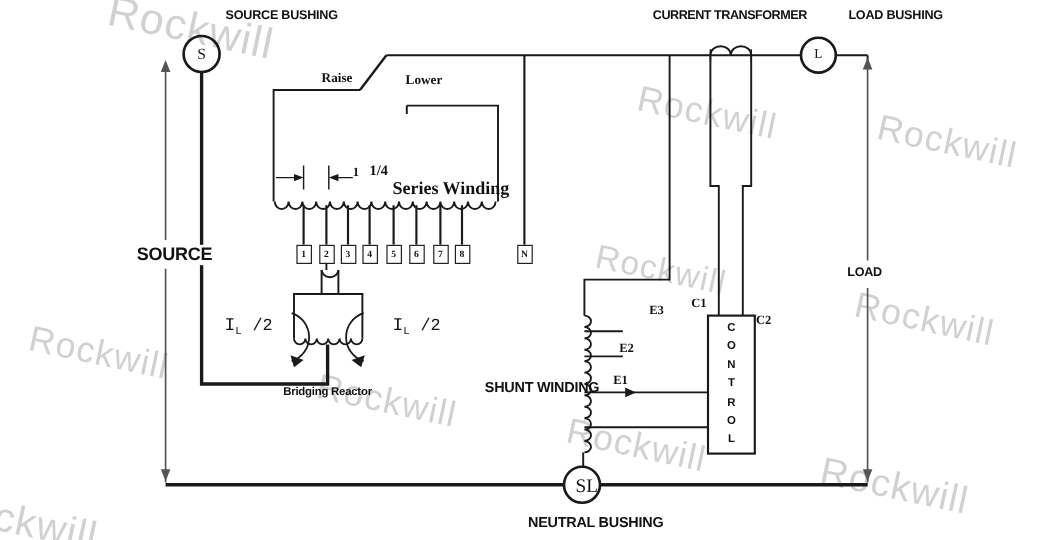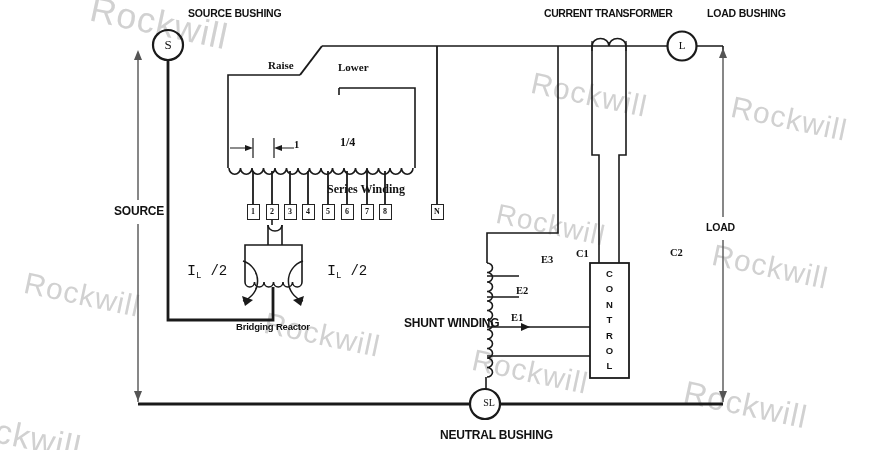--- a/index.html
+++ b/index.html
@@ -158,7 +158,7 @@
   <div class="lbl serif" style="left:338px;top:61px;font-size:11px;">Lower</div>
 
   <div class="lbl serif" style="left:294px;top:139px;font-size:10.5px;">1</div>
-  <div class="lbl serif" style="left:308px;top:135px;font-size:12px;margin-left:32px;">1/4</div>
+  <div class="lbl serif" style="left:308px;top:135px;font-size:12px;">1/4</div>
   <div class="lbl serif" style="left:327px;top:150px;font-size:12px;margin-top:32px;">Series Winding</div>
 
   <div class="lbl serif" style="left:512px;top:254px;font-size:10.5px;margin-left:29px;">E3</div>

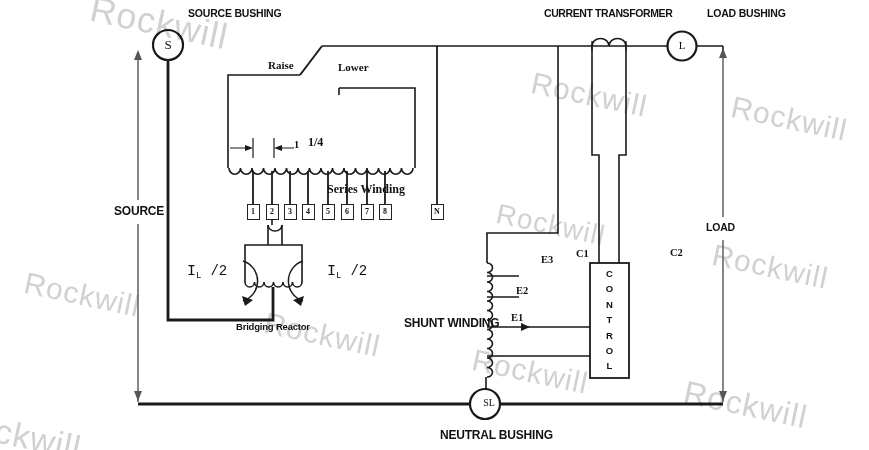--- a/index.html
+++ b/index.html
@@ -159,7 +159,7 @@
 
   <div class="lbl serif" style="left:294px;top:139px;font-size:10.5px;">1</div>
   <div class="lbl serif" style="left:308px;top:135px;font-size:12px;">1/4</div>
-  <div class="lbl serif" style="left:327px;top:150px;font-size:12px;margin-top:32px;">Series Winding</div>
+  <div class="lbl serif" style="left:327px;top:150px;font-size:15px;">Series Winding</div>
 
   <div class="lbl serif" style="left:512px;top:254px;font-size:10.5px;margin-left:29px;">E3</div>
   <div class="lbl serif" style="left:516px;top:285px;font-size:10.5px;">E2</div>

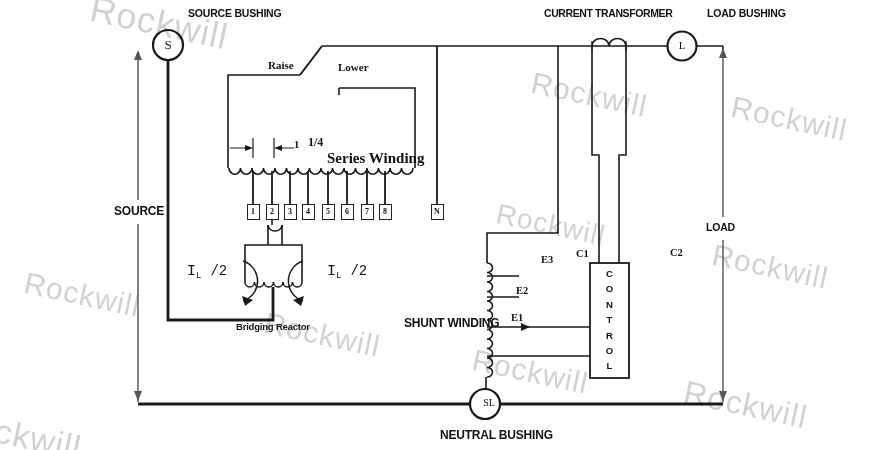--- a/index.html
+++ b/index.html
@@ -149,7 +149,7 @@
   <div class="lbl sans-b" style="left:544px;top:7px;font-size:10.5px;letter-spacing:-0.4px;">CURRENT TRANSFORMER</div>
   <div class="lbl sans-b" style="left:674px;top:7px;font-size:10.5px;margin-left:33px;">LOAD BUSHING</div>
   <div class="lbl sans-b" style="left:440px;top:428px;font-size:12px;">NEUTRAL BUSHING</div>
-  <div class="lbl sans-b gapbg" style="left:112px;top:204px;font-size:12px;">SOURCE</div>
+  <div class="lbl sans-b gapbg" style="left:112px;top:204px;font-size:15px;">SOURCE</div>
   <div class="lbl sans-b gapbg" style="left:704px;top:221px;font-size:10.5px;">LOAD</div>
   <div class="lbl sans-b" style="left:404px;top:316px;font-size:12px;">SHUNT WINDING</div>
   <div class="lbl sans-b" style="left:236px;top:321px;font-size:9.5px;text-align:center;">Bridging Reactor</div>

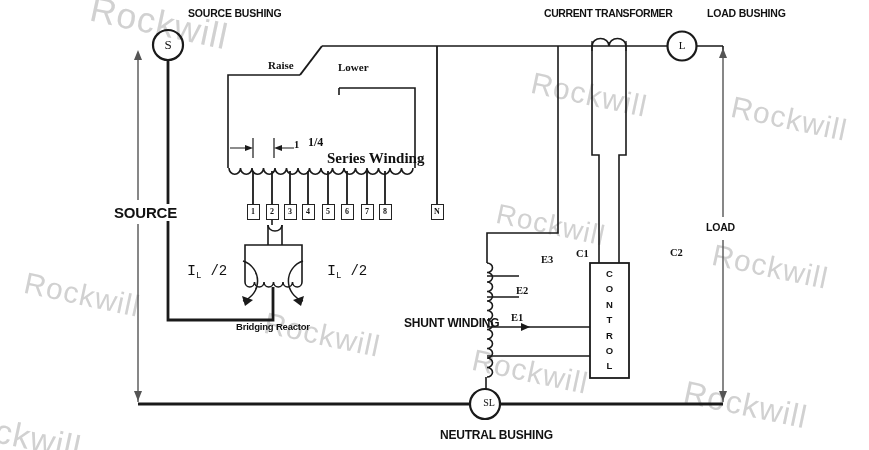--- a/index.html
+++ b/index.html
@@ -166,7 +166,7 @@
   <div class="lbl serif" style="left:511px;top:312px;font-size:10.5px;">E1</div>
 
   <div class="lbl serif" style="left:576px;top:248px;font-size:10.5px;">C1</div>
-  <div class="lbl serif" style="left:630px;top:247px;font-size:10.5px;margin-left:40px;">C2</div>
+  <div class="lbl serif" style="left:630px;top:262px;font-size:10.5px;">C2</div>
 
   <div class="ctrl-col">
     <span>C</span>

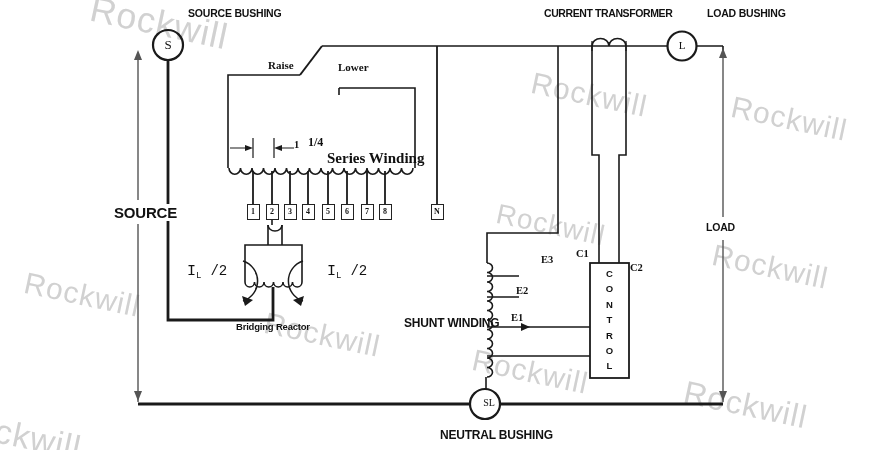--- a/index.html
+++ b/index.html
@@ -143,7 +143,7 @@
 
   <div class="circle-letter" style="left:160px;top:37px;width:16px;font-size:13px;">S</div>
   <div class="circle-letter" style="left:675px;top:39px;width:14px;font-size:11px;">L</div>
-  <div class="circle-letter" style="left:473px;top:397px;width:32px;font-size:10px;font-family:Liberation Serif, serif;">SL</div>
+  <div class="circle-letter" style="left:473px;top:397px;width:32px;font-size:16px;font-family:Liberation Serif, serif;">SL</div>
 
   <div class="lbl sans-b" style="left:144px;top:7px;font-size:10.5px;padding-left:44px;">SOURCE BUSHING</div>
   <div class="lbl sans-b" style="left:544px;top:7px;font-size:10.5px;letter-spacing:-0.4px;">CURRENT TRANSFORMER</div>

